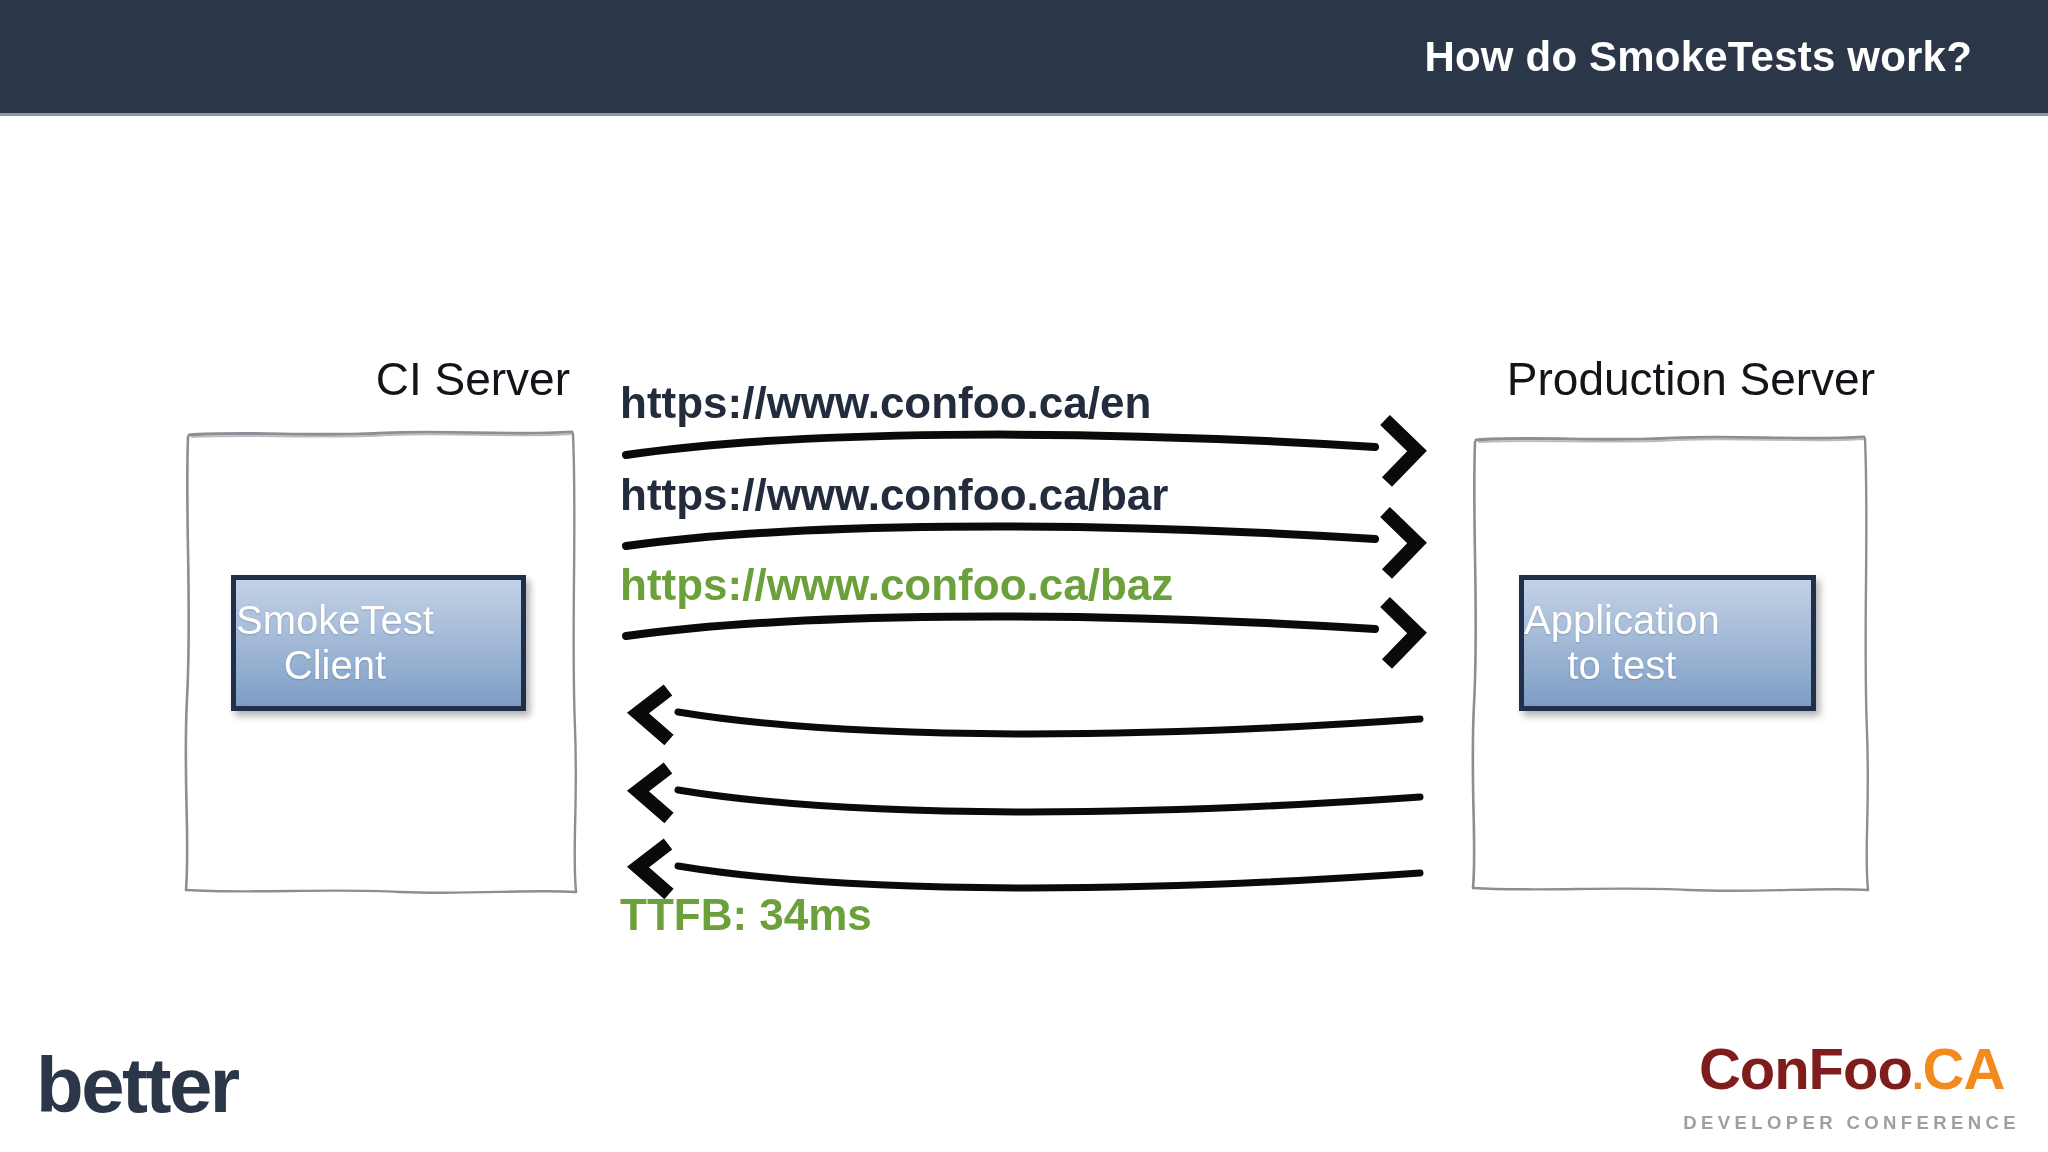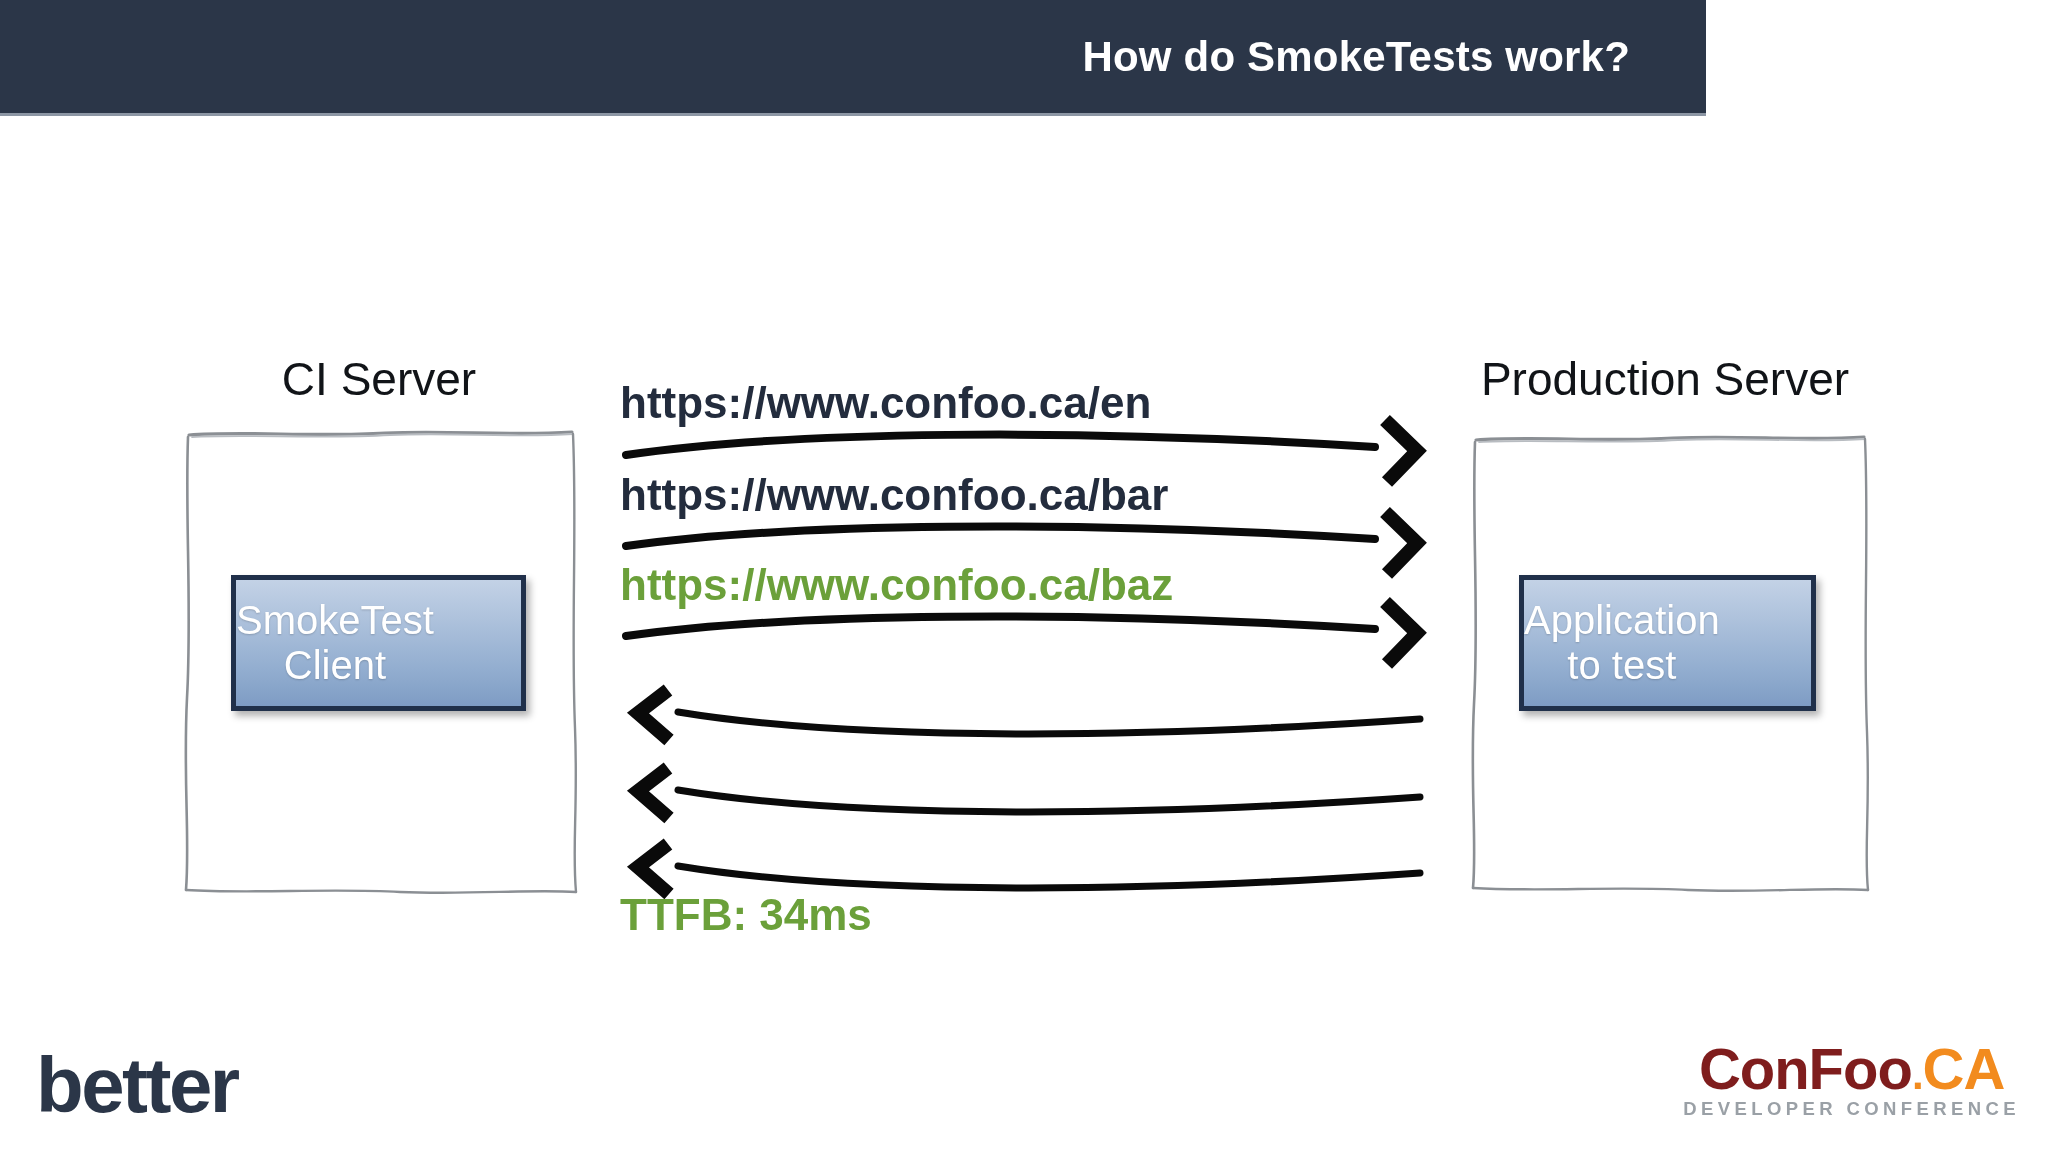--- a/index.html
+++ b/index.html
@@ -13,7 +13,7 @@
 
   
   .header{
-    position:absolute;left:0;top:0;width:1706px;height:116px;
+    position:absolute;left:0;top:0;width:2048px;height:116px;
     background:#2b3648;
     border-bottom:3px solid #8c96a4;
     box-sizing:border-box;

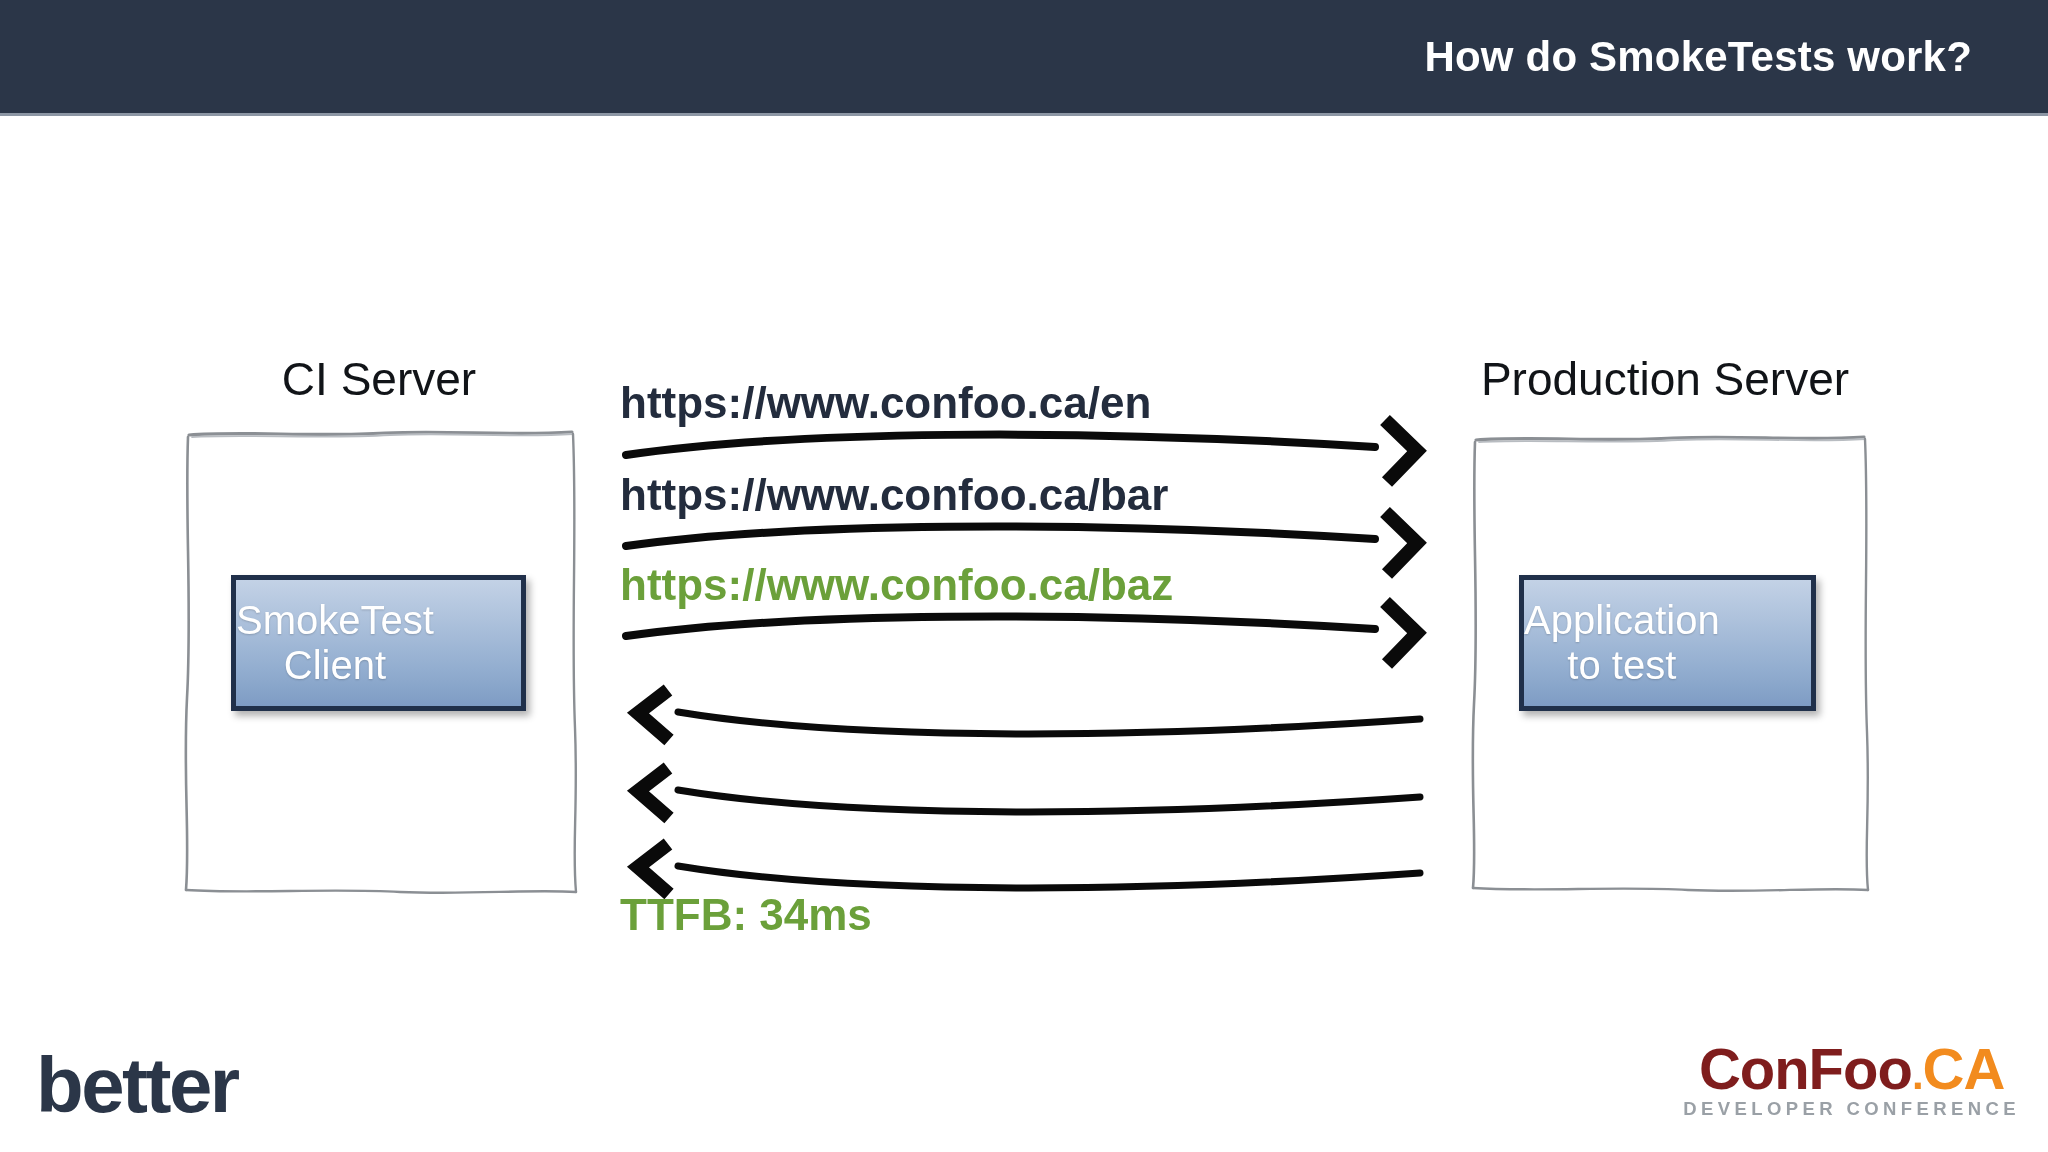--- a/index.html
+++ b/index.html
@@ -27,7 +27,7 @@
   
   .server-label{
     position:absolute;font-size:46px;color:#111418;
-    font-weight:400;white-space:nowrap;text-align:center;
+    font-weight:400;white-space:nowrap;text-align:right;
     font-family:"Liberation Sans", sans-serif;
   }
   #ci-label{left:188px;top:352px;width:382px;}

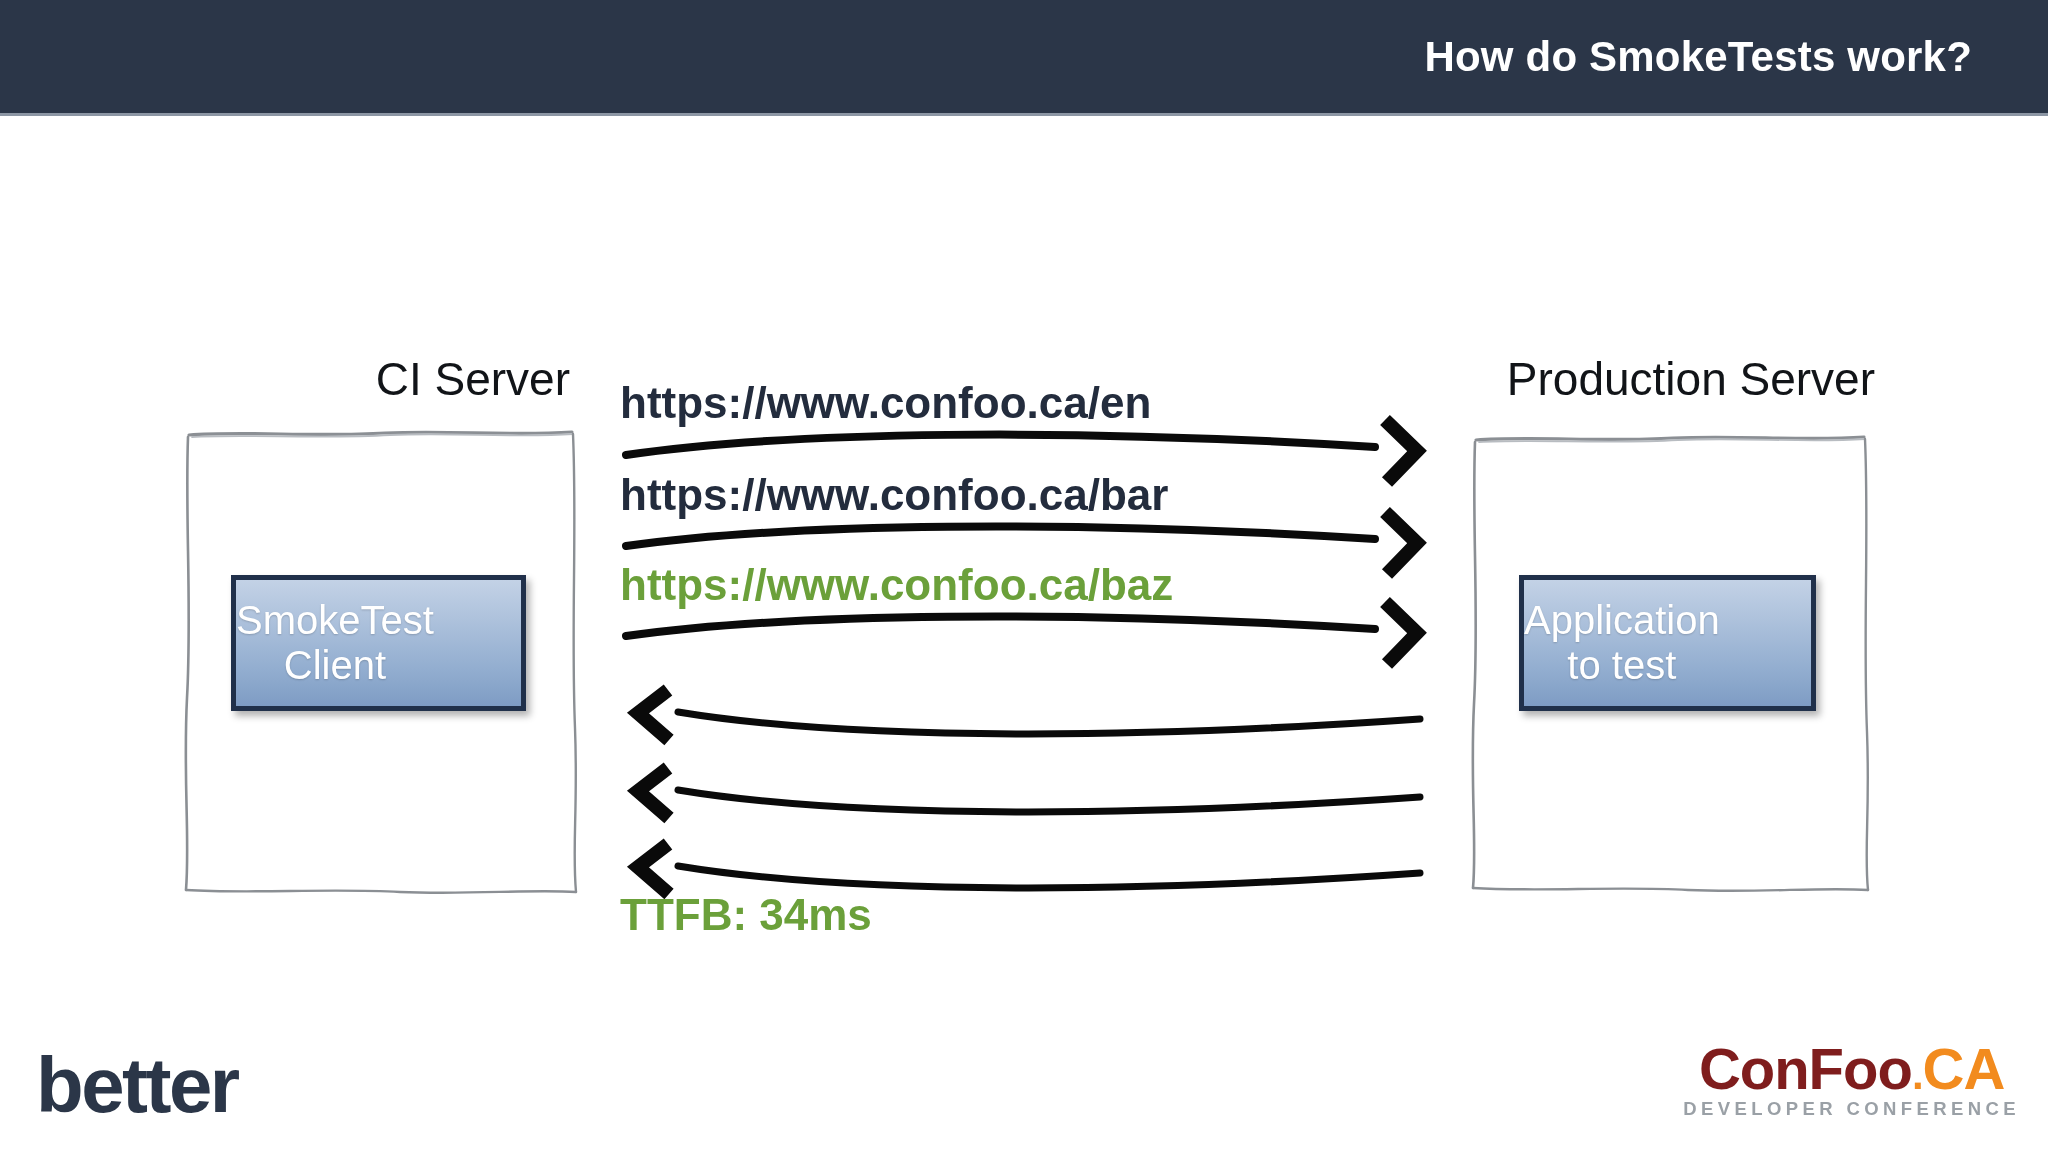--- a/index.html
+++ b/index.html
@@ -86,7 +86,7 @@
   .confoo-dot{color:#f28b1e;font-size:42px;}
   .confoo-ca{color:#f28b1e;}
   .confoo-sub{
-    margin-top:2px;color:#9aa0a6;font-size:18.5px;
+    margin-top:16px;color:#9aa0a6;font-size:18.5px;
     letter-spacing:4.4px;font-weight:bold;
   }
 </style>

